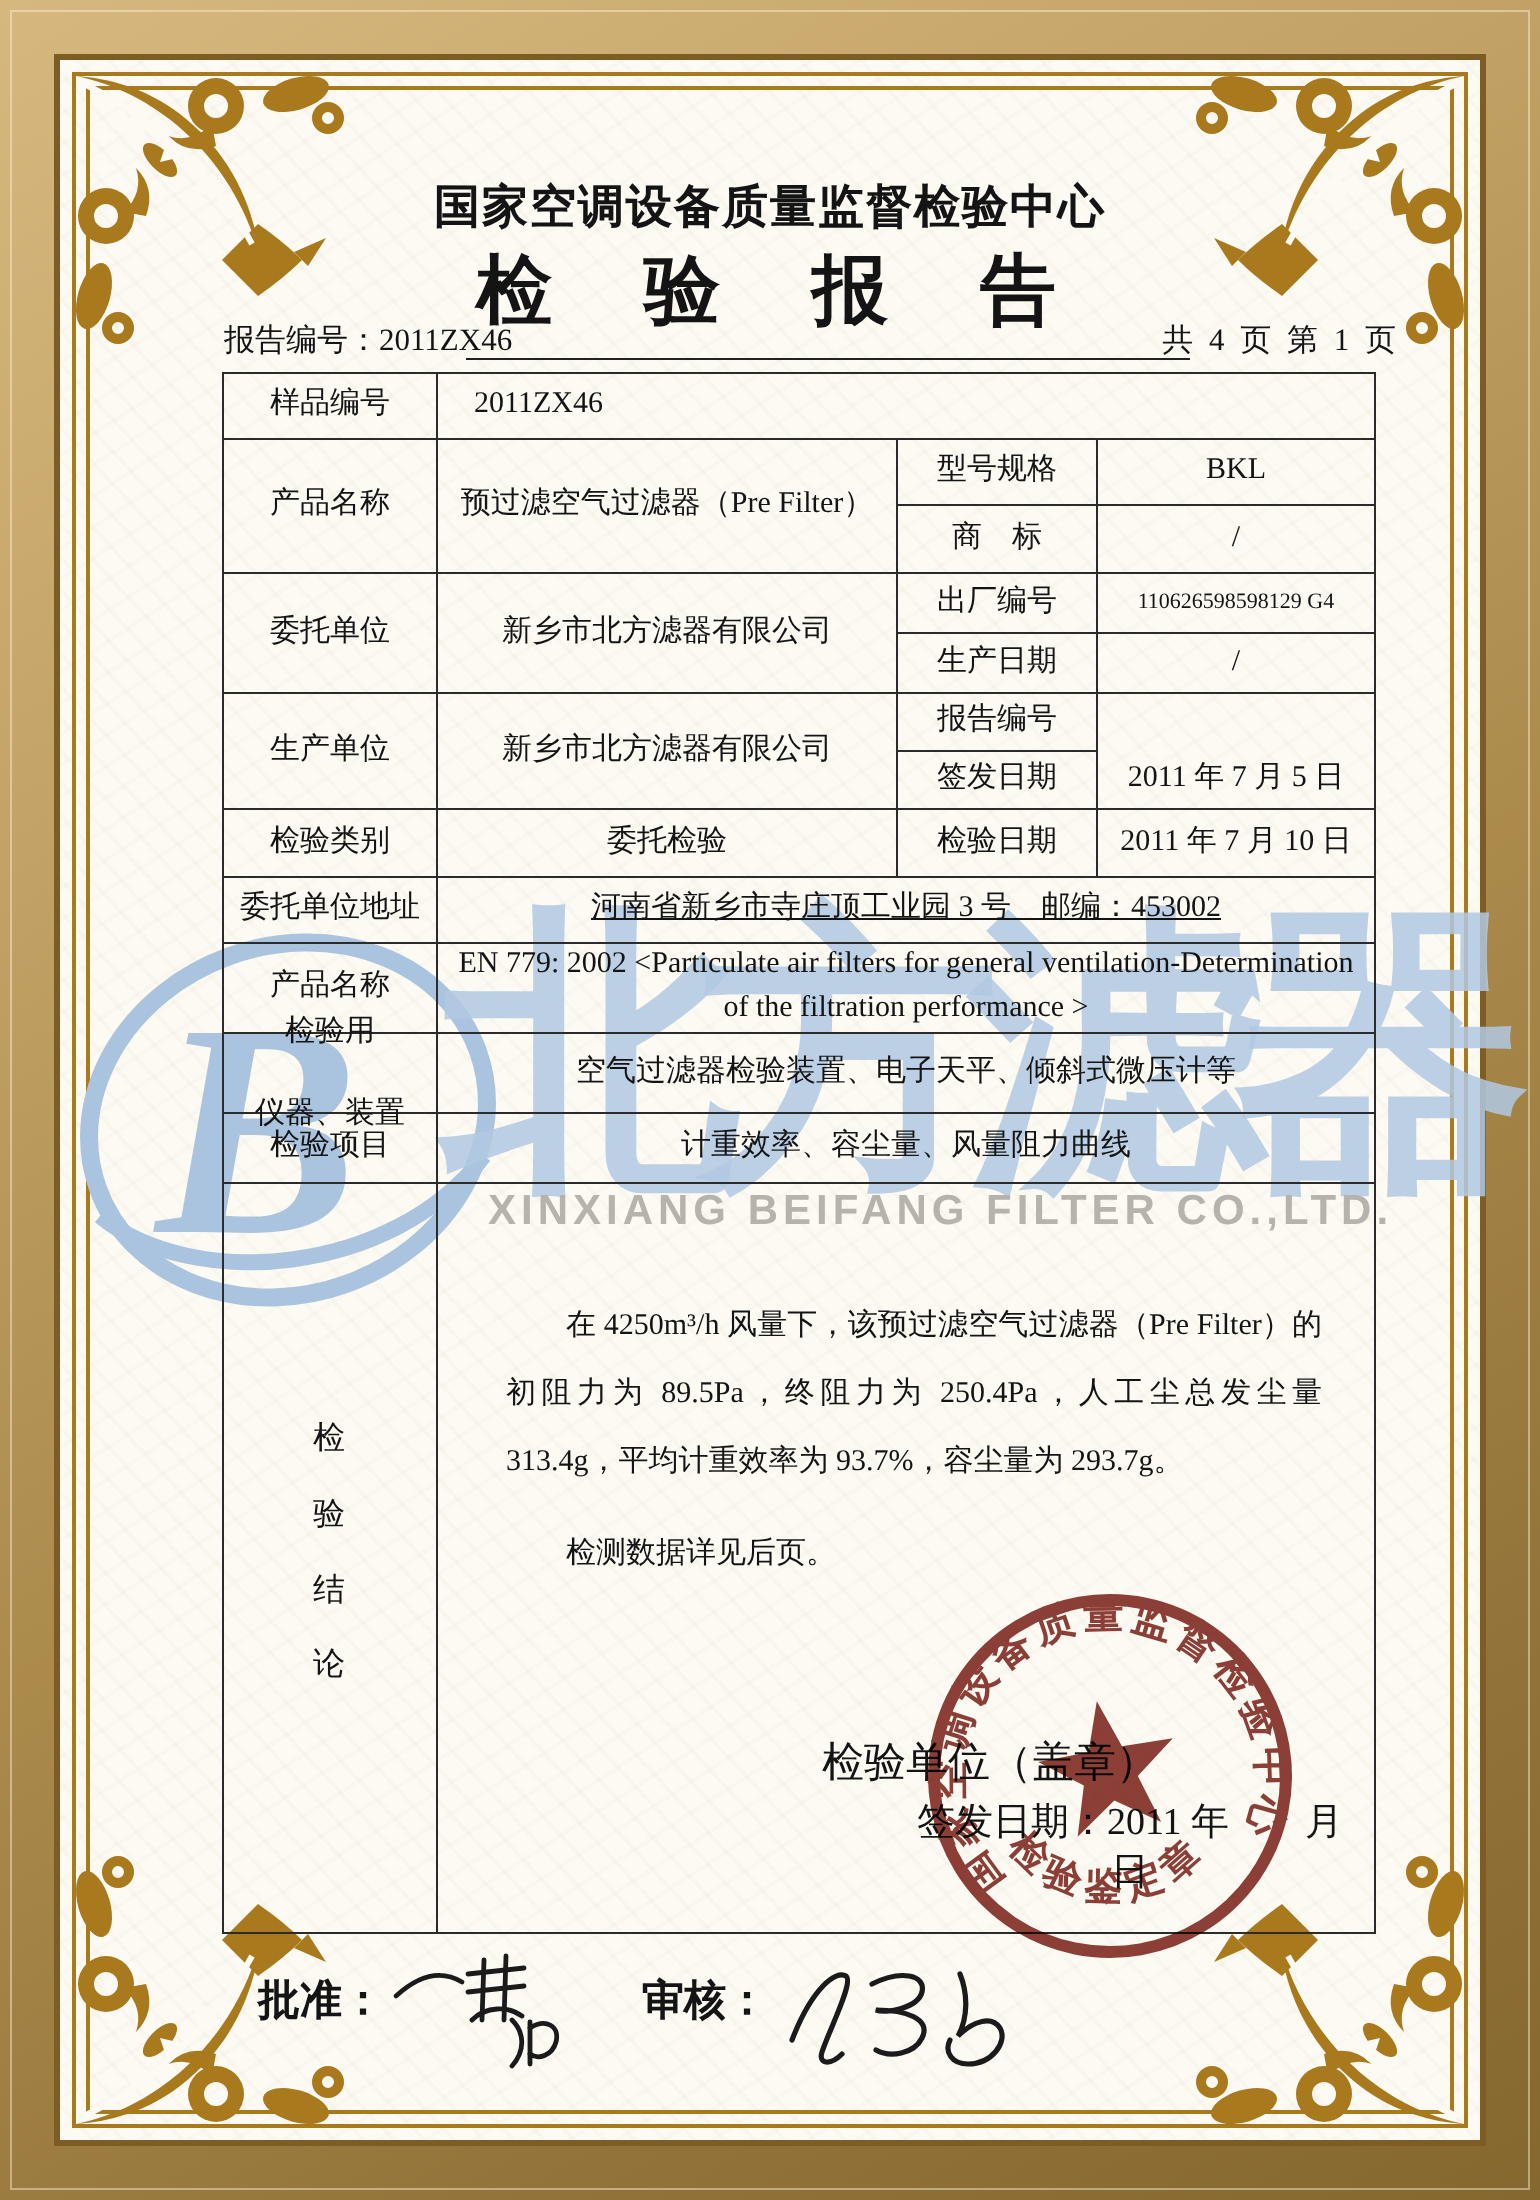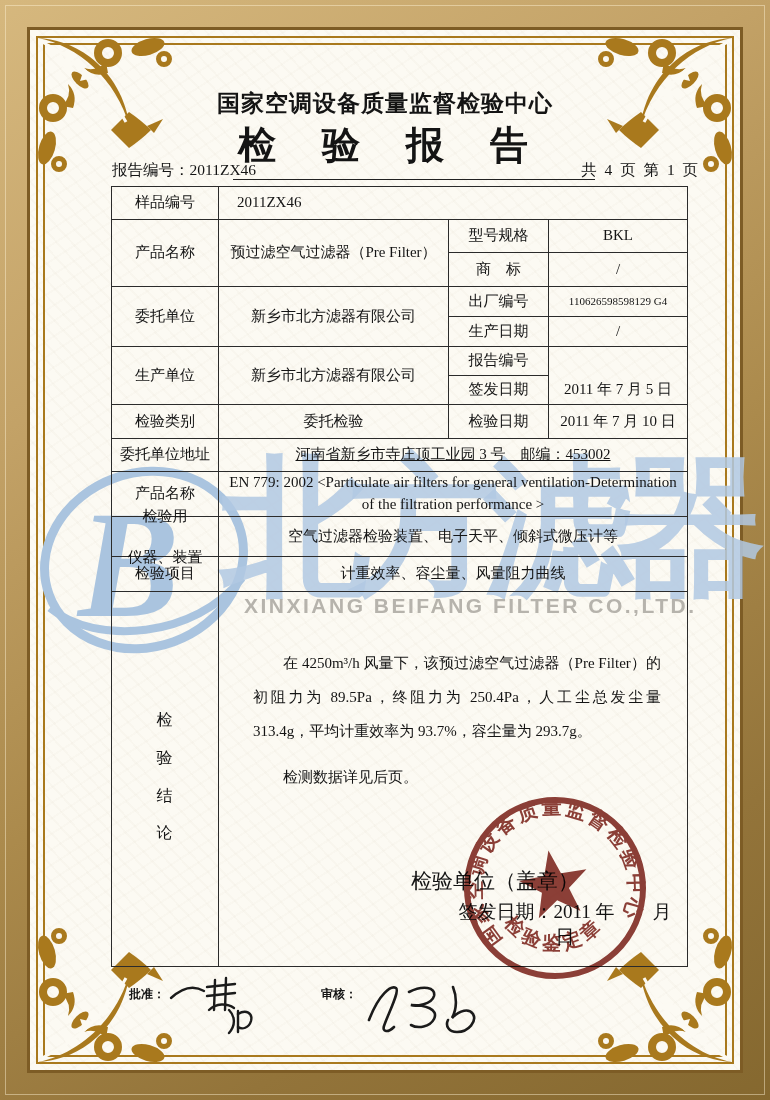--- a/index.html
+++ b/index.html
@@ -68,7 +68,7 @@
   
   .sig-row{position:absolute;left:111px;top:974px;width:577px;height:70px;}
   .sig-group{position:absolute;display:flex;align-items:flex-start;}
-  .sig-label{font-size:12px;font-weight:600;padding-top:12px;white-space:nowrap;}
+  .sig-label{font-size:21px;font-weight:600;padding-top:12px;white-space:nowrap;}
   .sig-svg{margin-left:4px;}
   .g1{left:18px;} .g2{left:210px;} .g3{left:392px;}
 </style>

